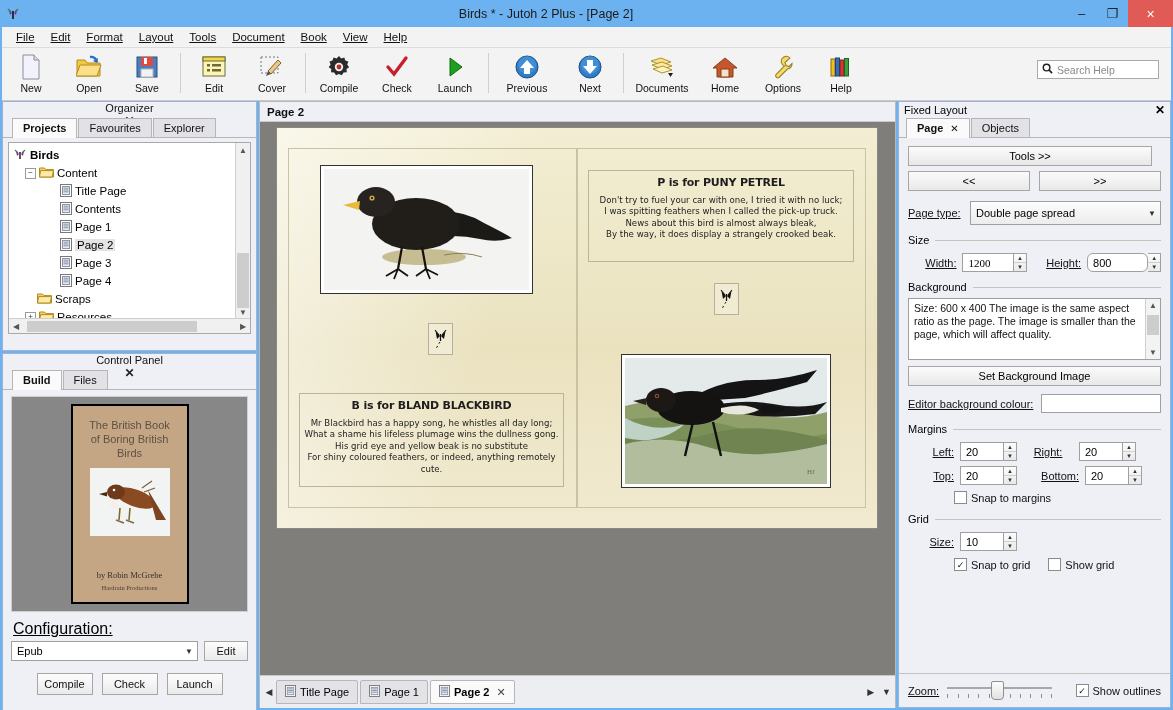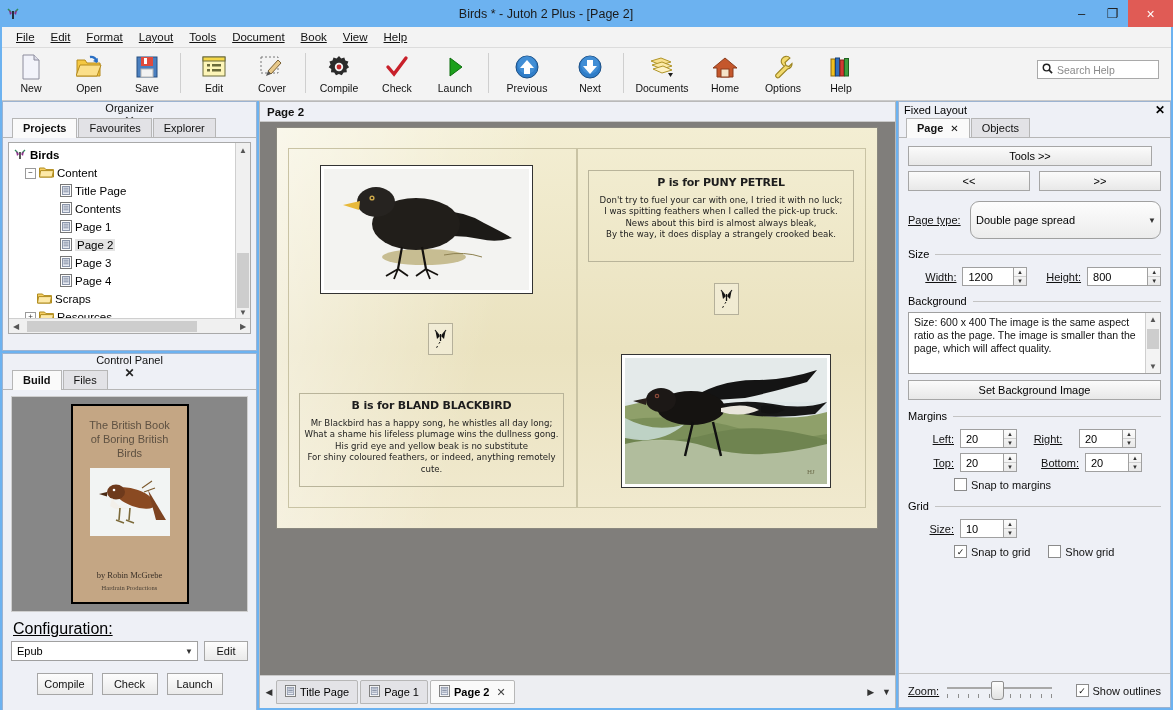--- a/index.html
+++ b/index.html
@@ -767,7 +767,7 @@
       <span class="lbl" style="width:62px;">
         <u>Page type:</u>
       </span>
-      <div class="select" style="flex:1;height:38px;background:linear-gradient(#fdfdfd,#ececec);border-radius:9px;">
+      <div class="select" style="flex:1;height:24px;background:linear-gradient(#fdfdfd,#ececec);">
         <span>Double page spread</span>
         <span class="chev">▼</span>
       </div>

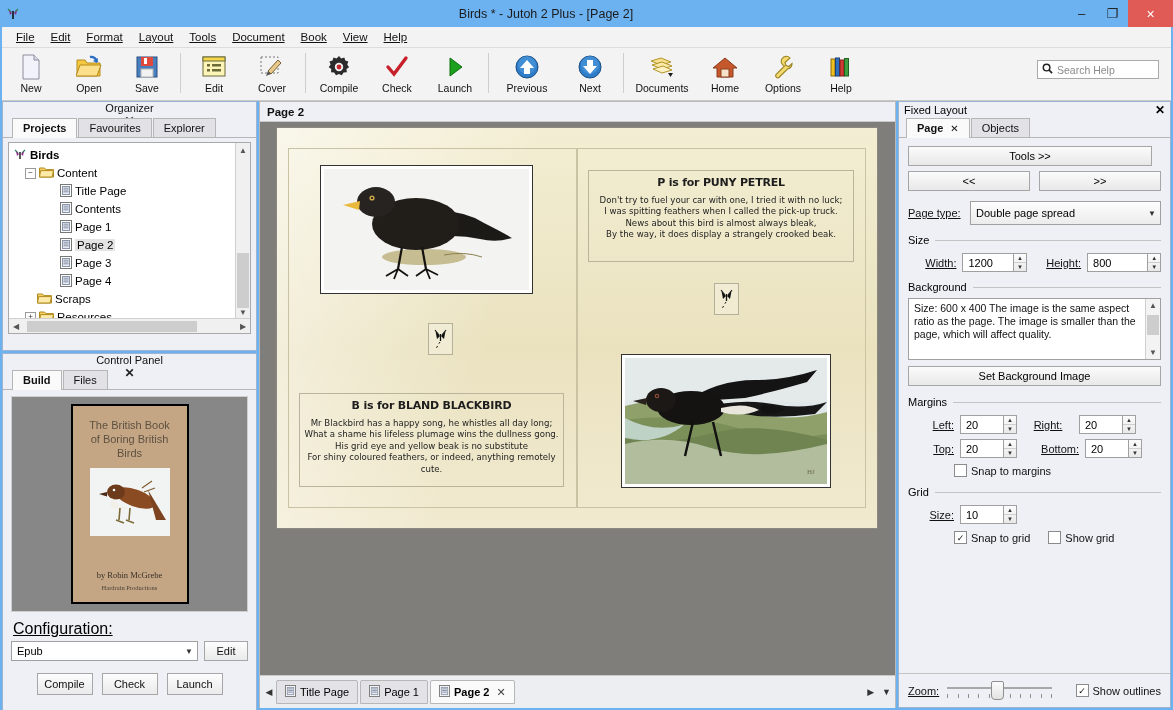--- a/index.html
+++ b/index.html
@@ -782,7 +782,7 @@
         <span class="lbl" style="width:50px;text-align:right;padding-right:6px;">
           <u>Width:</u>
         </span>
-        <div class="inp" style="width:53px;">1200</div>
+        <div class="inp" style="width:53px;font-family:Liberation Serif, serif;">1200</div>
         <div class="spin">
             <div>▲</div>
             <div>▼</div>

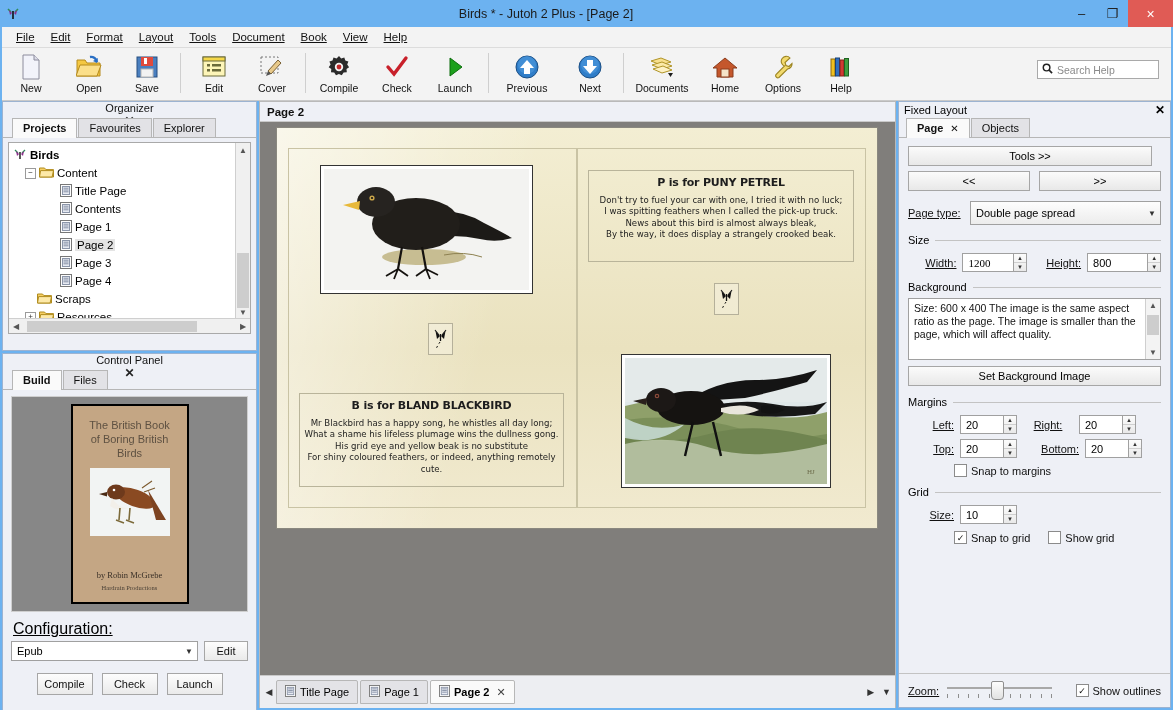--- a/index.html
+++ b/index.html
@@ -790,7 +790,7 @@
         <span class="lbl" style="width:56px;text-align:right;padding-right:6px;">
           <u>Height:</u>
         </span>
-        <div class="inp" style="width:63px;">800</div>
+        <div class="inp" style="width:63px;border-radius:6px;">800</div>
         <div class="spin">
             <div>▲</div>
             <div>▼</div>

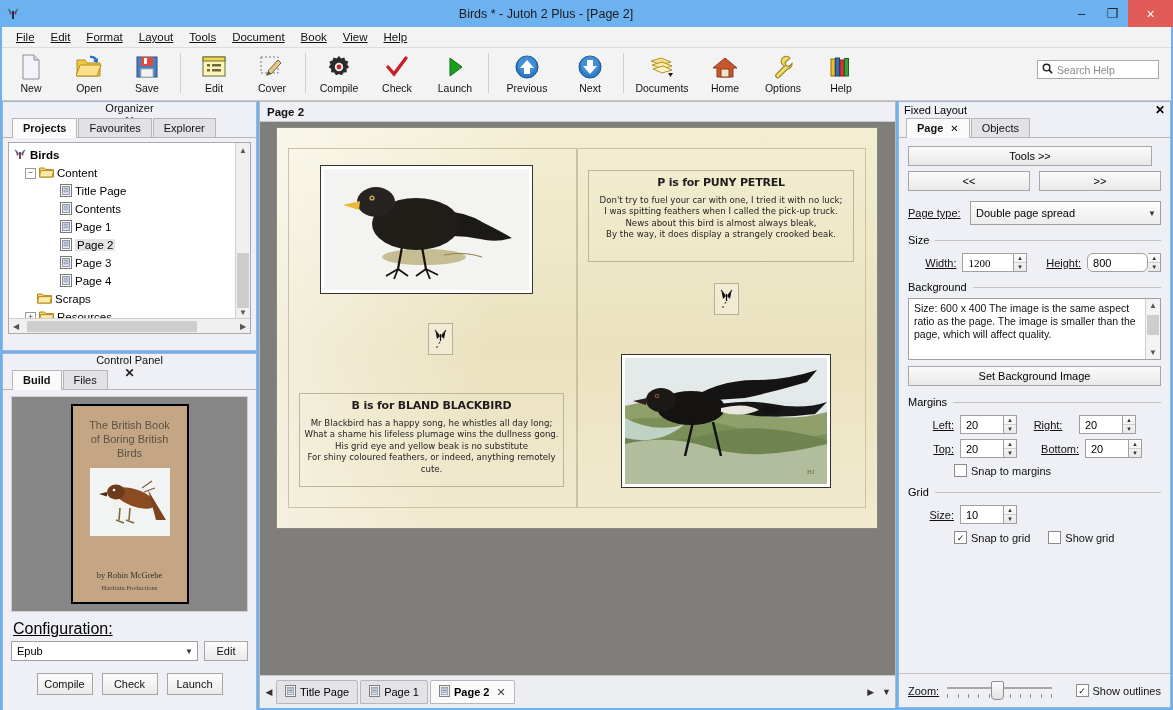--- a/index.html
+++ b/index.html
@@ -820,6 +820,12 @@
       </div>
     </div>
 
+    <div class="rrow" style="margin-top:8px;">
+      <span class="lbl" style="flex:1;">
+        <u>Editor background colour:</u>
+      </span>
+      <div class="inp" style="width:120px;"></div>
+    </div>
 
     <div class="grp" style="margin-top:10px;">
       <div class="grp-head">

